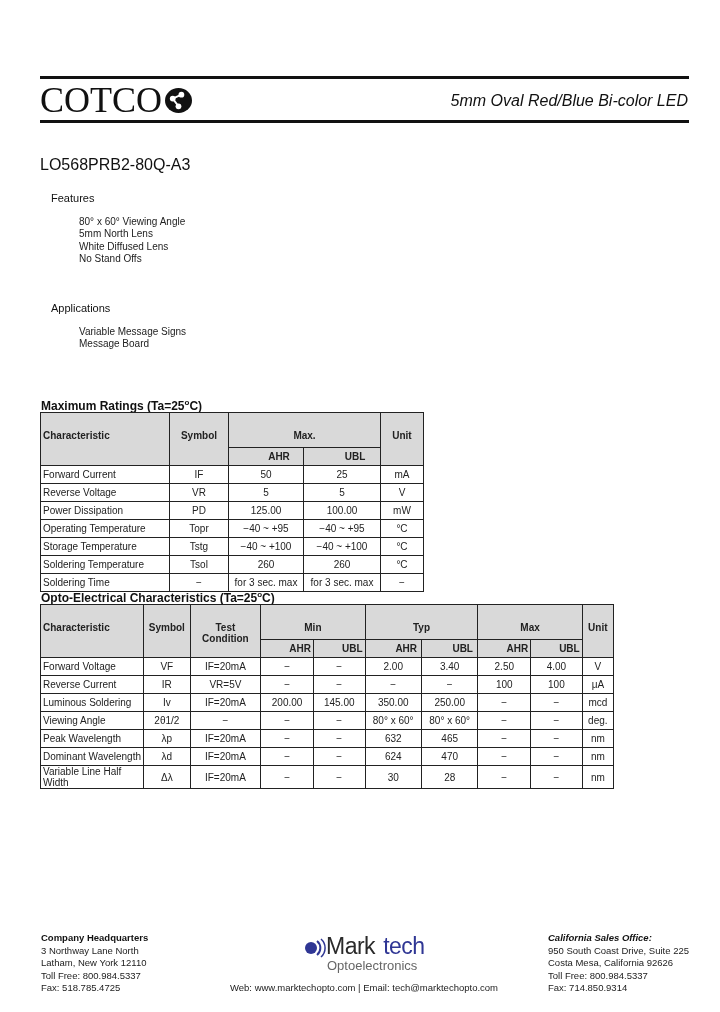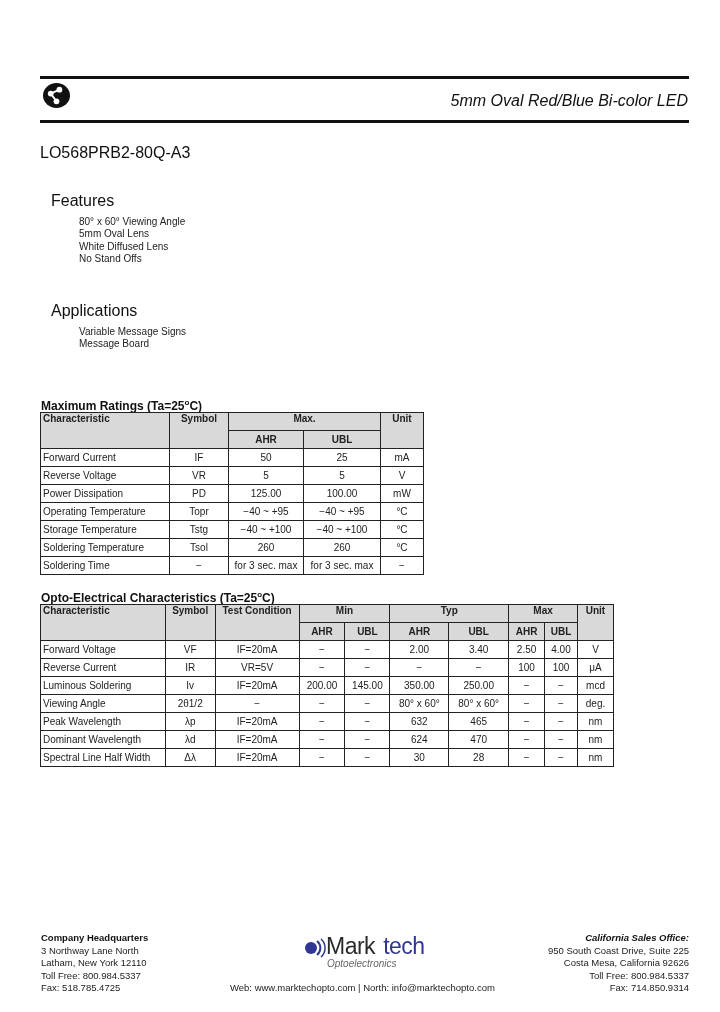--- a/index.html
+++ b/index.html
@@ -32,6 +32,7 @@
 
 <div class="rule" style="top:76px;"></div>
 <div class="abs cotco">
+  <span>COTCO</span>
   <svg class="cotco-mark" viewBox="0 0 30 28">
     <ellipse cx="15" cy="14" rx="14" ry="13" fill="#111"></ellipse>
     <circle cx="9" cy="12" r="3" fill="#fff"></circle>

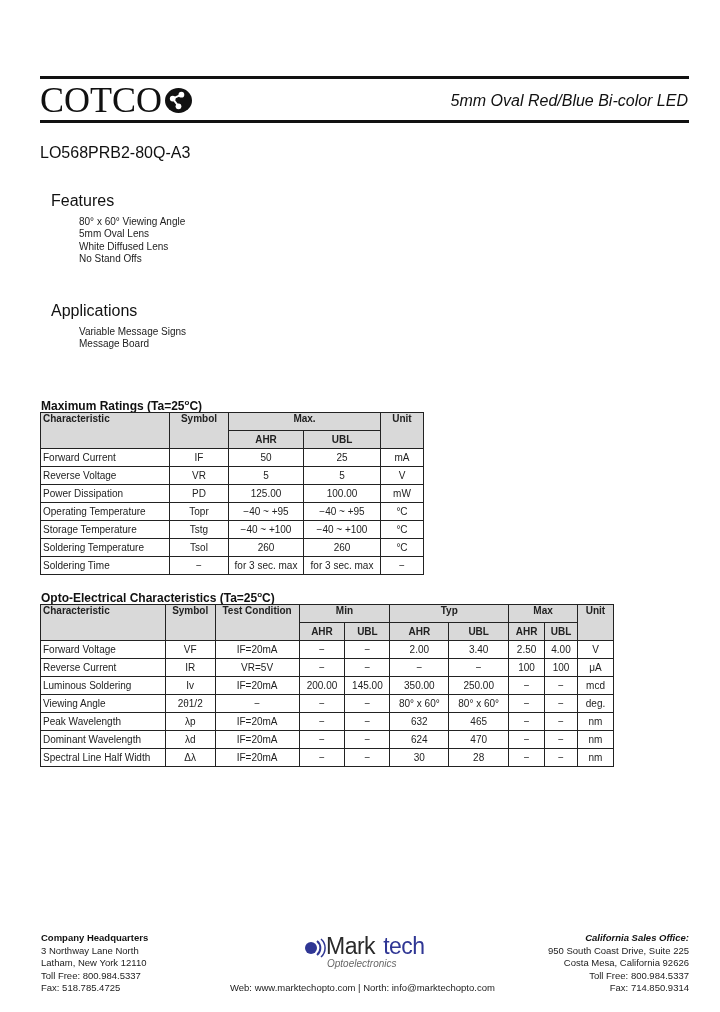--- a/index.html
+++ b/index.html
@@ -9,7 +9,7 @@
   .cotco { left:40px; top:82px; font-family:"Liberation Serif", serif; font-size:36px; letter-spacing:0px; line-height:36px; color:#111; display:flex; align-items:center; }
   .cotco-mark { width:29px; height:27px; margin-left:2px; }
   .doc-title { right:32px; top:92px; font-size:16px; font-weight:normal;font-style:italic; }
-  .part { left:40px; top:144px; font-size:16px;text-align:center; }
+  .part { left:40px; top:156px; font-size:16px;text-align:center; }
   .sec-h { left:51px; font-size:16px; }
   .list { left:51px; font-size:10px; line-height:12.3px; color:#222;margin-left:28px; }
   .tbl-title { left:41px; font-size:12px; font-weight:bold;text-align:right; }

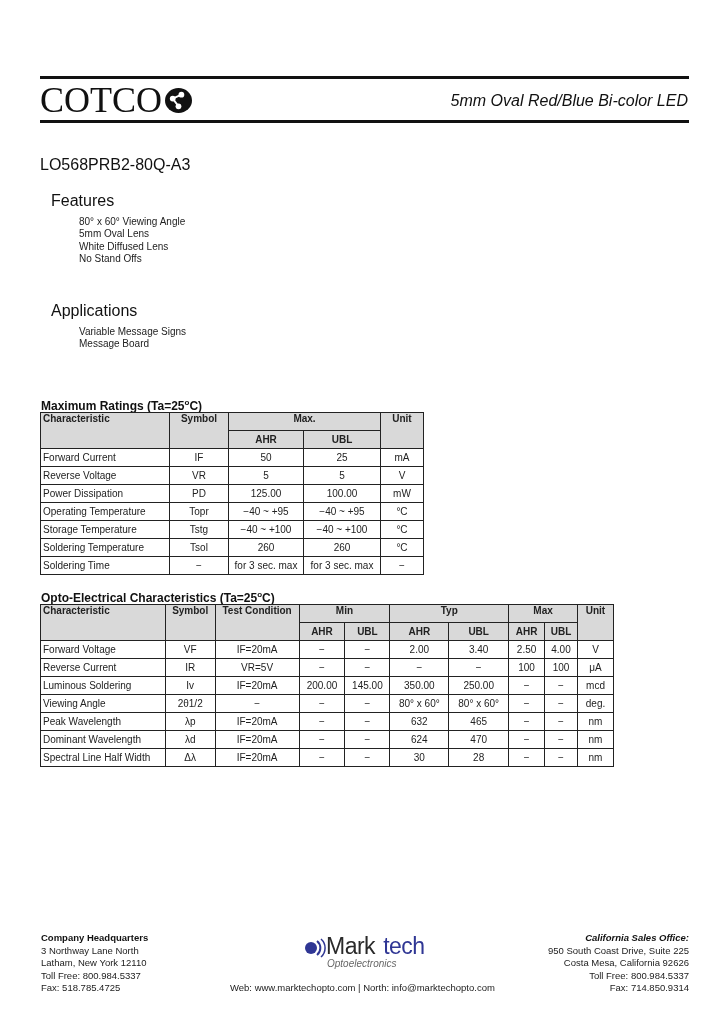--- a/index.html
+++ b/index.html
@@ -10,7 +10,7 @@
   .cotco-mark { width:29px; height:27px; margin-left:2px; }
   .doc-title { right:32px; top:92px; font-size:16px; font-weight:normal;font-style:italic; }
   .part { left:40px; top:156px; font-size:16px;text-align:center; }
-  .sec-h { left:51px; font-size:16px; }
+  .sec-h { left:51px; font-size:11px; }
   .list { left:51px; font-size:10px; line-height:12.3px; color:#222;margin-left:28px; }
   .tbl-title { left:41px; font-size:12px; font-weight:bold;text-align:right; }
   .tbl-title sup { font-size:8px; }

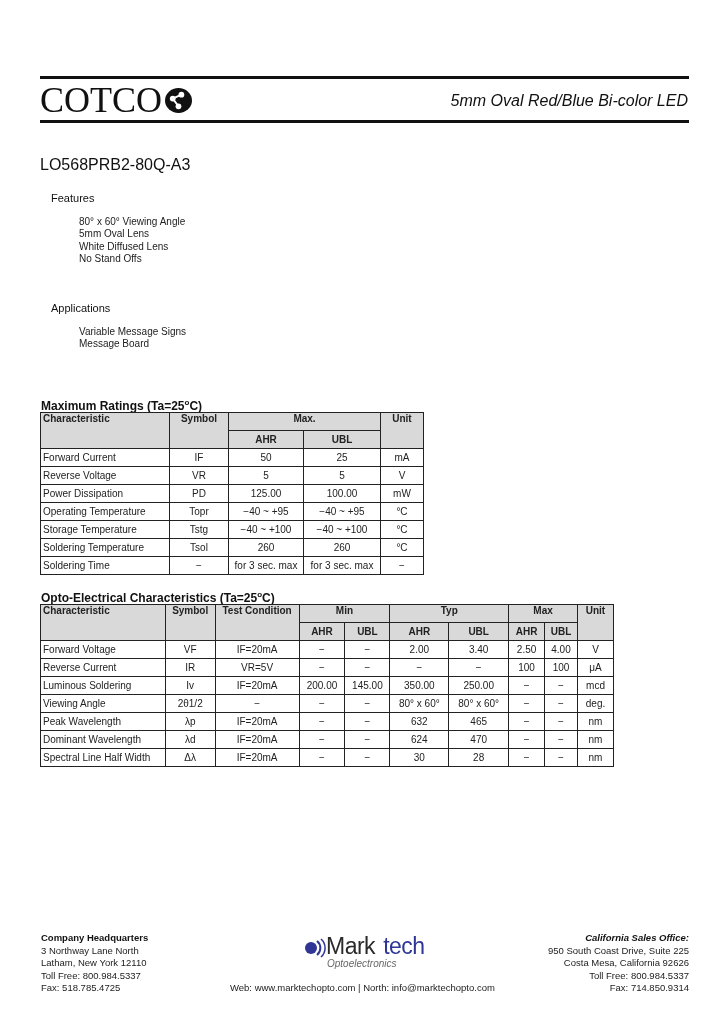--- a/index.html
+++ b/index.html
@@ -48,7 +48,7 @@
 <div class="abs sec-h" style="top:192px;">Features</div>
 <div class="abs list" style="top:216px;">
   <div>80° x 60° Viewing Angle</div>
-  <div>5mm Oval Lens</div>
+  <div>5mm North Lens</div>
   <div>White Diffused Lens</div>
   <div>No Stand Offs</div>
 </div>

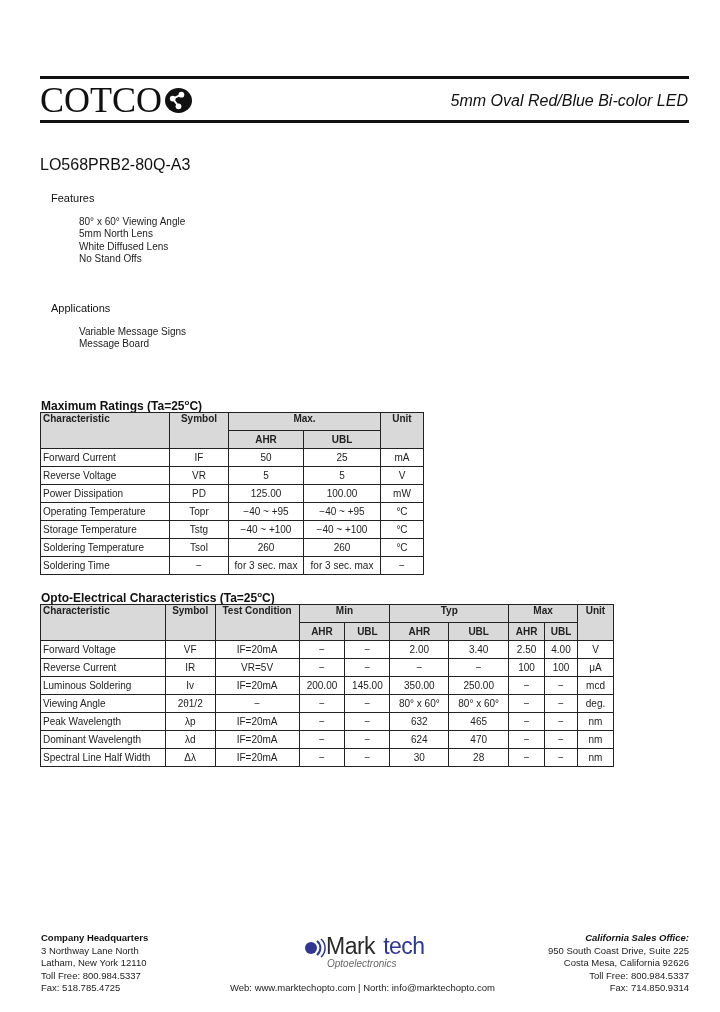--- a/index.html
+++ b/index.html
@@ -16,7 +16,7 @@
   .tbl-title sup { font-size:8px; }
   table { position:absolute; border-collapse:collapse; font-size:10px; color:#222; }
   td, th { border:1px solid #222; height:17px; padding:0 2px; text-align:center; font-weight:normal; }
-  th { background:#d9d9d9; font-weight:bold; font-size:10px; vertical-align:top; padding-top:0; }
+  th { background:#d9d9d9; font-weight:bold; font-size:10px; vertical-align:top; padding-top:17px; }
   th.sub { vertical-align:middle; padding-top:0; }
   td.l, th.l { text-align:left; }
   .foot { font-size:9.5px; line-height:12.5px; color:#222; }

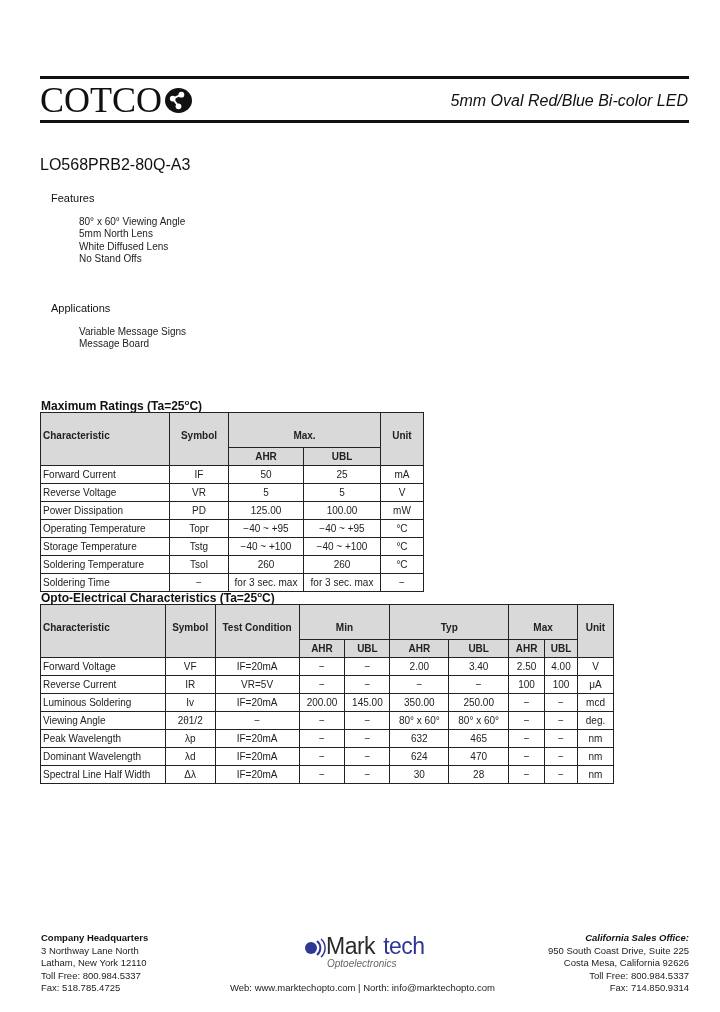--- a/index.html
+++ b/index.html
@@ -17,7 +17,7 @@
   table { position:absolute; border-collapse:collapse; font-size:10px; color:#222; }
   td, th { border:1px solid #222; height:17px; padding:0 2px; text-align:center; font-weight:normal; }
   th { background:#d9d9d9; font-weight:bold; font-size:10px; vertical-align:top; padding-top:17px; }
-  th.sub { vertical-align:middle; padding-top:0; }
+  th.sub { vertical-align:middle; padding-top:0;padding-left:28px; }
   td.l, th.l { text-align:left; }
   .foot { font-size:9.5px; line-height:12.5px; color:#222; }
   .foot b { color:#111; }

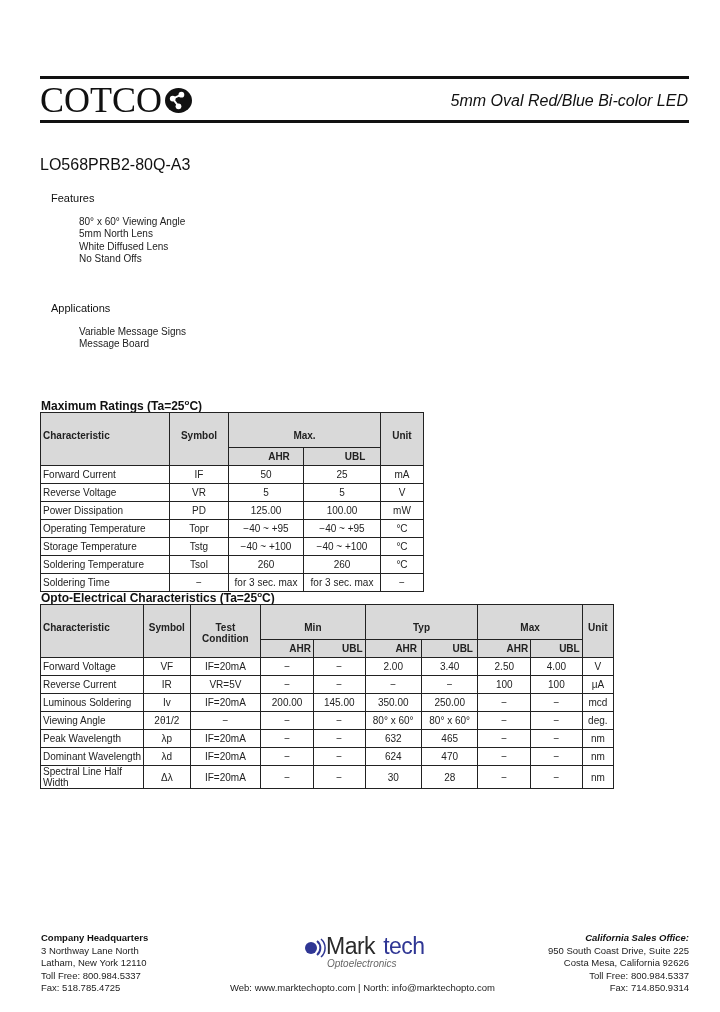--- a/index.html
+++ b/index.html
@@ -236,7 +236,7 @@
         <td>nm</td>
       </tr>
   <tr>
-        <td class="l">Spectral Line Half Width</td>
+        <td class="l">Variable Line Half Width</td>
         <td>Δλ</td>
         <td>IF=20mA</td>
         <td>−</td>

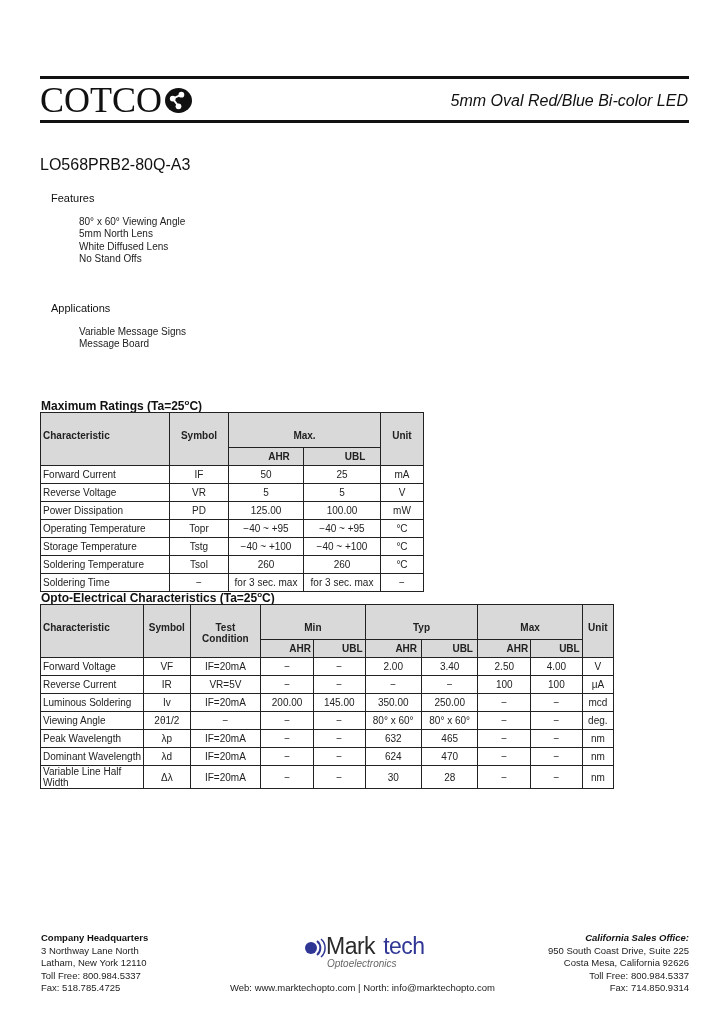--- a/index.html
+++ b/index.html
@@ -269,7 +269,7 @@
 <div class="abs mk-sub">Optoelectronics</div>
 <div class="abs mk-web">Web: www.marktechopto.com | North: info@marktechopto.com</div>
 
-<div class="abs foot" style="right:31px; top:932px; text-align:right;">
+<div class="abs foot" style="right:31px; top:932px; text-align:left;">
   <div><b><i>California Sales Office:</i></b></div>
   <div>950 South Coast Drive, Suite 225</div>
   <div>Costa Mesa, California 92626</div>

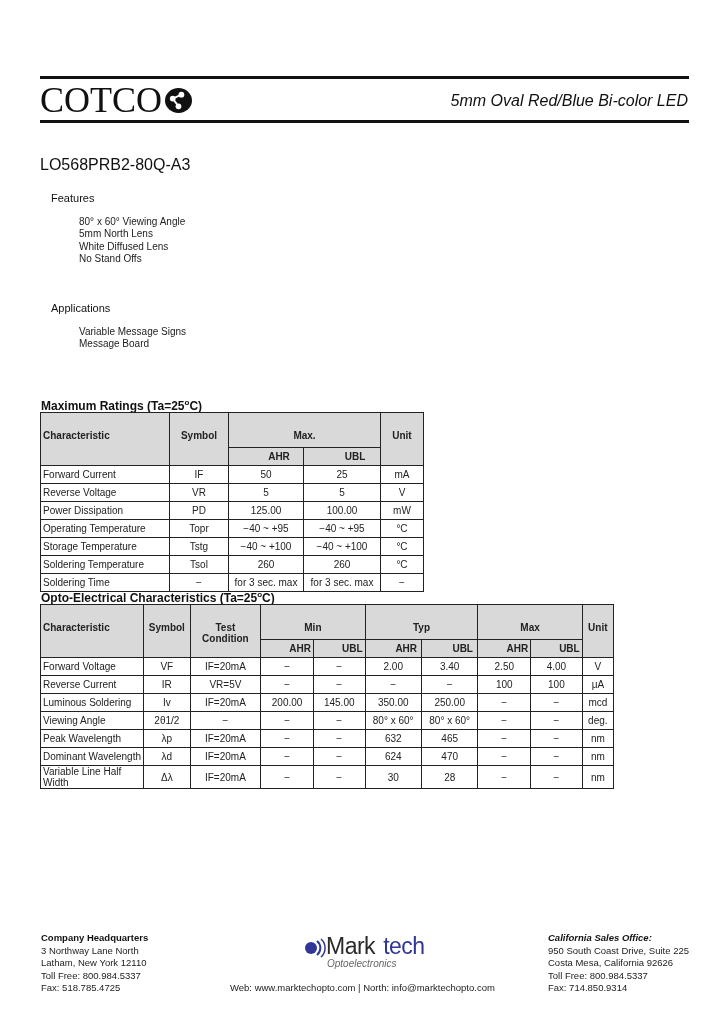--- a/index.html
+++ b/index.html
@@ -24,7 +24,7 @@
   .mk-logo { left:304px; top:934px; display:flex; align-items:flex-end; }
   .mk-word { font-size:23px; color:#2a2a2a; letter-spacing:-0.5px; line-height:24px; }
   .mk-word .tech { color:#2f3694;margin-left:8px; }
-  .mk-sub { left:327px; top:958px; font-size:10px; font-style:italic; color:#666; }
+  .mk-sub { left:327px; top:958px; font-size:13px; color:#666; }
   .mk-web { left:230px; top:982px; font-size:9.5px; color:#222; }
 </style>
 </head>

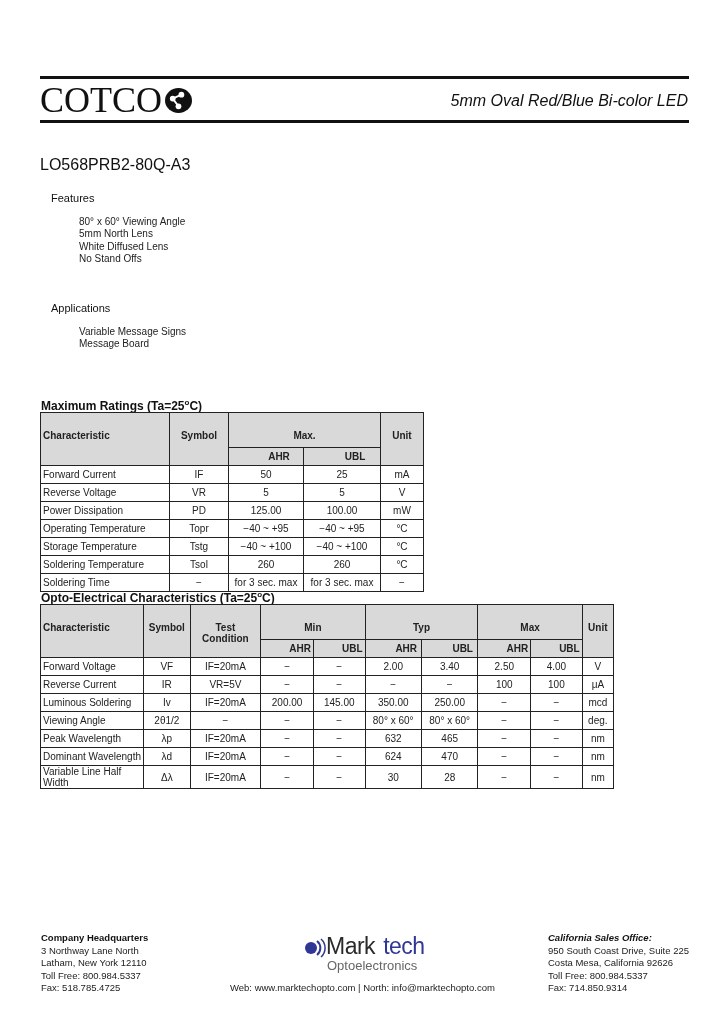--- a/index.html
+++ b/index.html
@@ -267,7 +267,7 @@
   <span class="mk-word"><span>Mark</span><span class="tech">tech</span></span>
 </div>
 <div class="abs mk-sub">Optoelectronics</div>
-<div class="abs mk-web">Web: www.marktechopto.com | North: info@marktechopto.com</div>
+<div class="abs mk-web">Web: www.marktechopto.com | Email: tech@marktechopto.com</div>
 
 <div class="abs foot" style="right:31px; top:932px; text-align:left;">
   <div><b><i>California Sales Office:</i></b></div>

